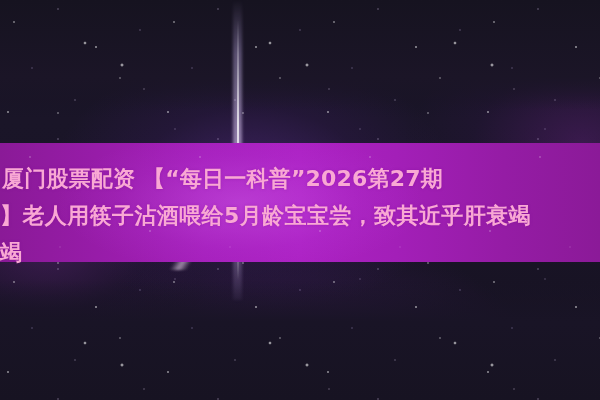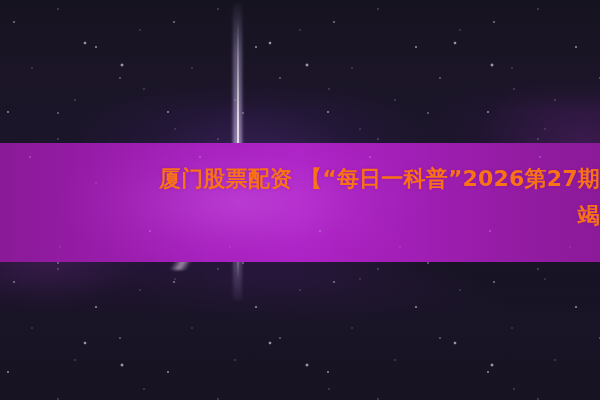--- a/index.html
+++ b/index.html
@@ -158,8 +158,8 @@
     left: 0;
     right: 0;
     top: 160px;
-    text-align: right;
-    color: #f97316;
+    text-align: left;
+    color: #f9a8d4;
     font-size: 22px;
     font-weight: bold;
     line-height: 37px;

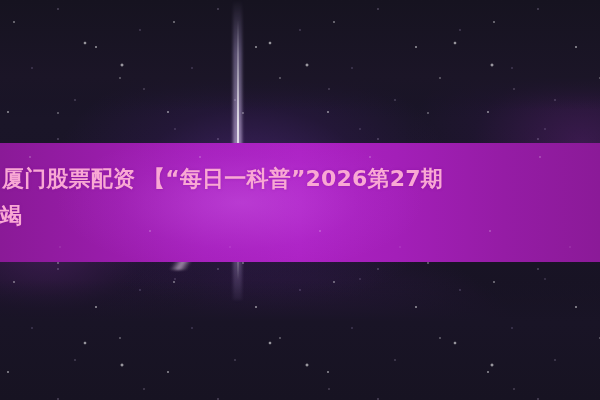--- a/index.html
+++ b/index.html
@@ -196,6 +196,7 @@
 
   <div class="headline">
     <span class="ln ln-1">厦门股票配资 【“每日一科普”2026第27期</span>
+    <span class="ln ln-2">】老人用筷子沾酒喂给5月龄宝宝尝，致其近乎肝衰竭</span>
     <span class="ln ln-3">竭</span>
   </div>
 

